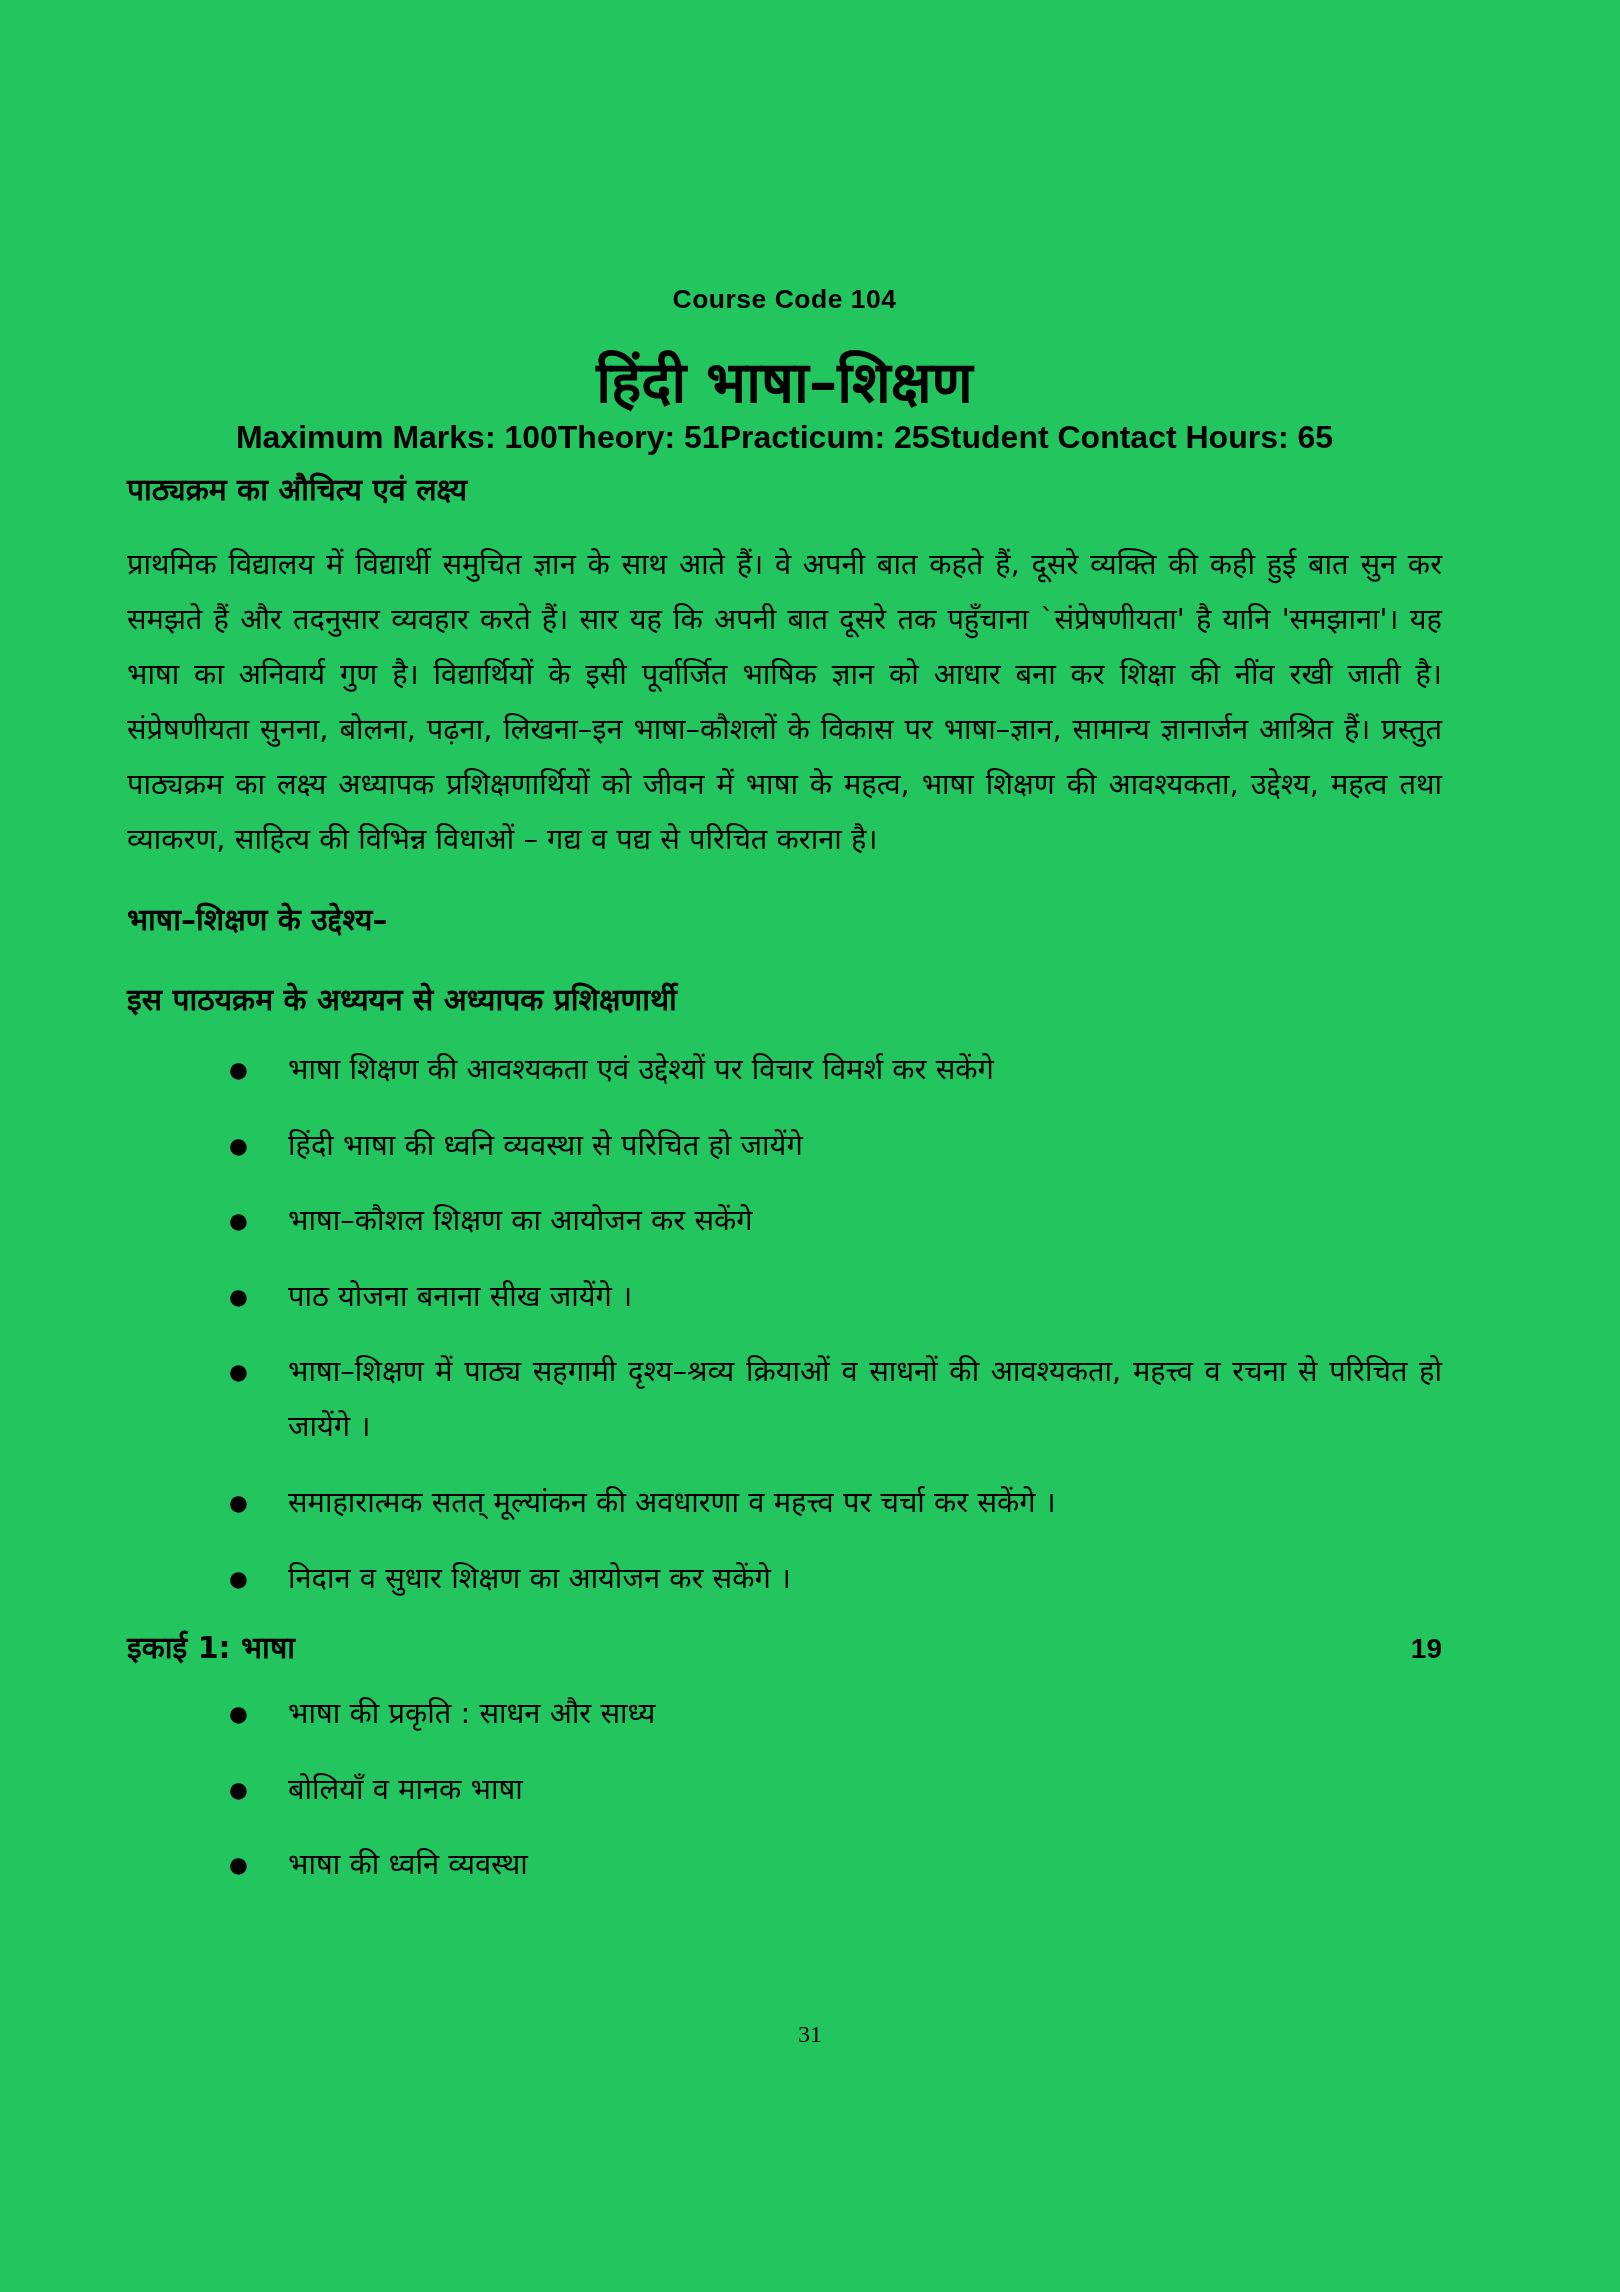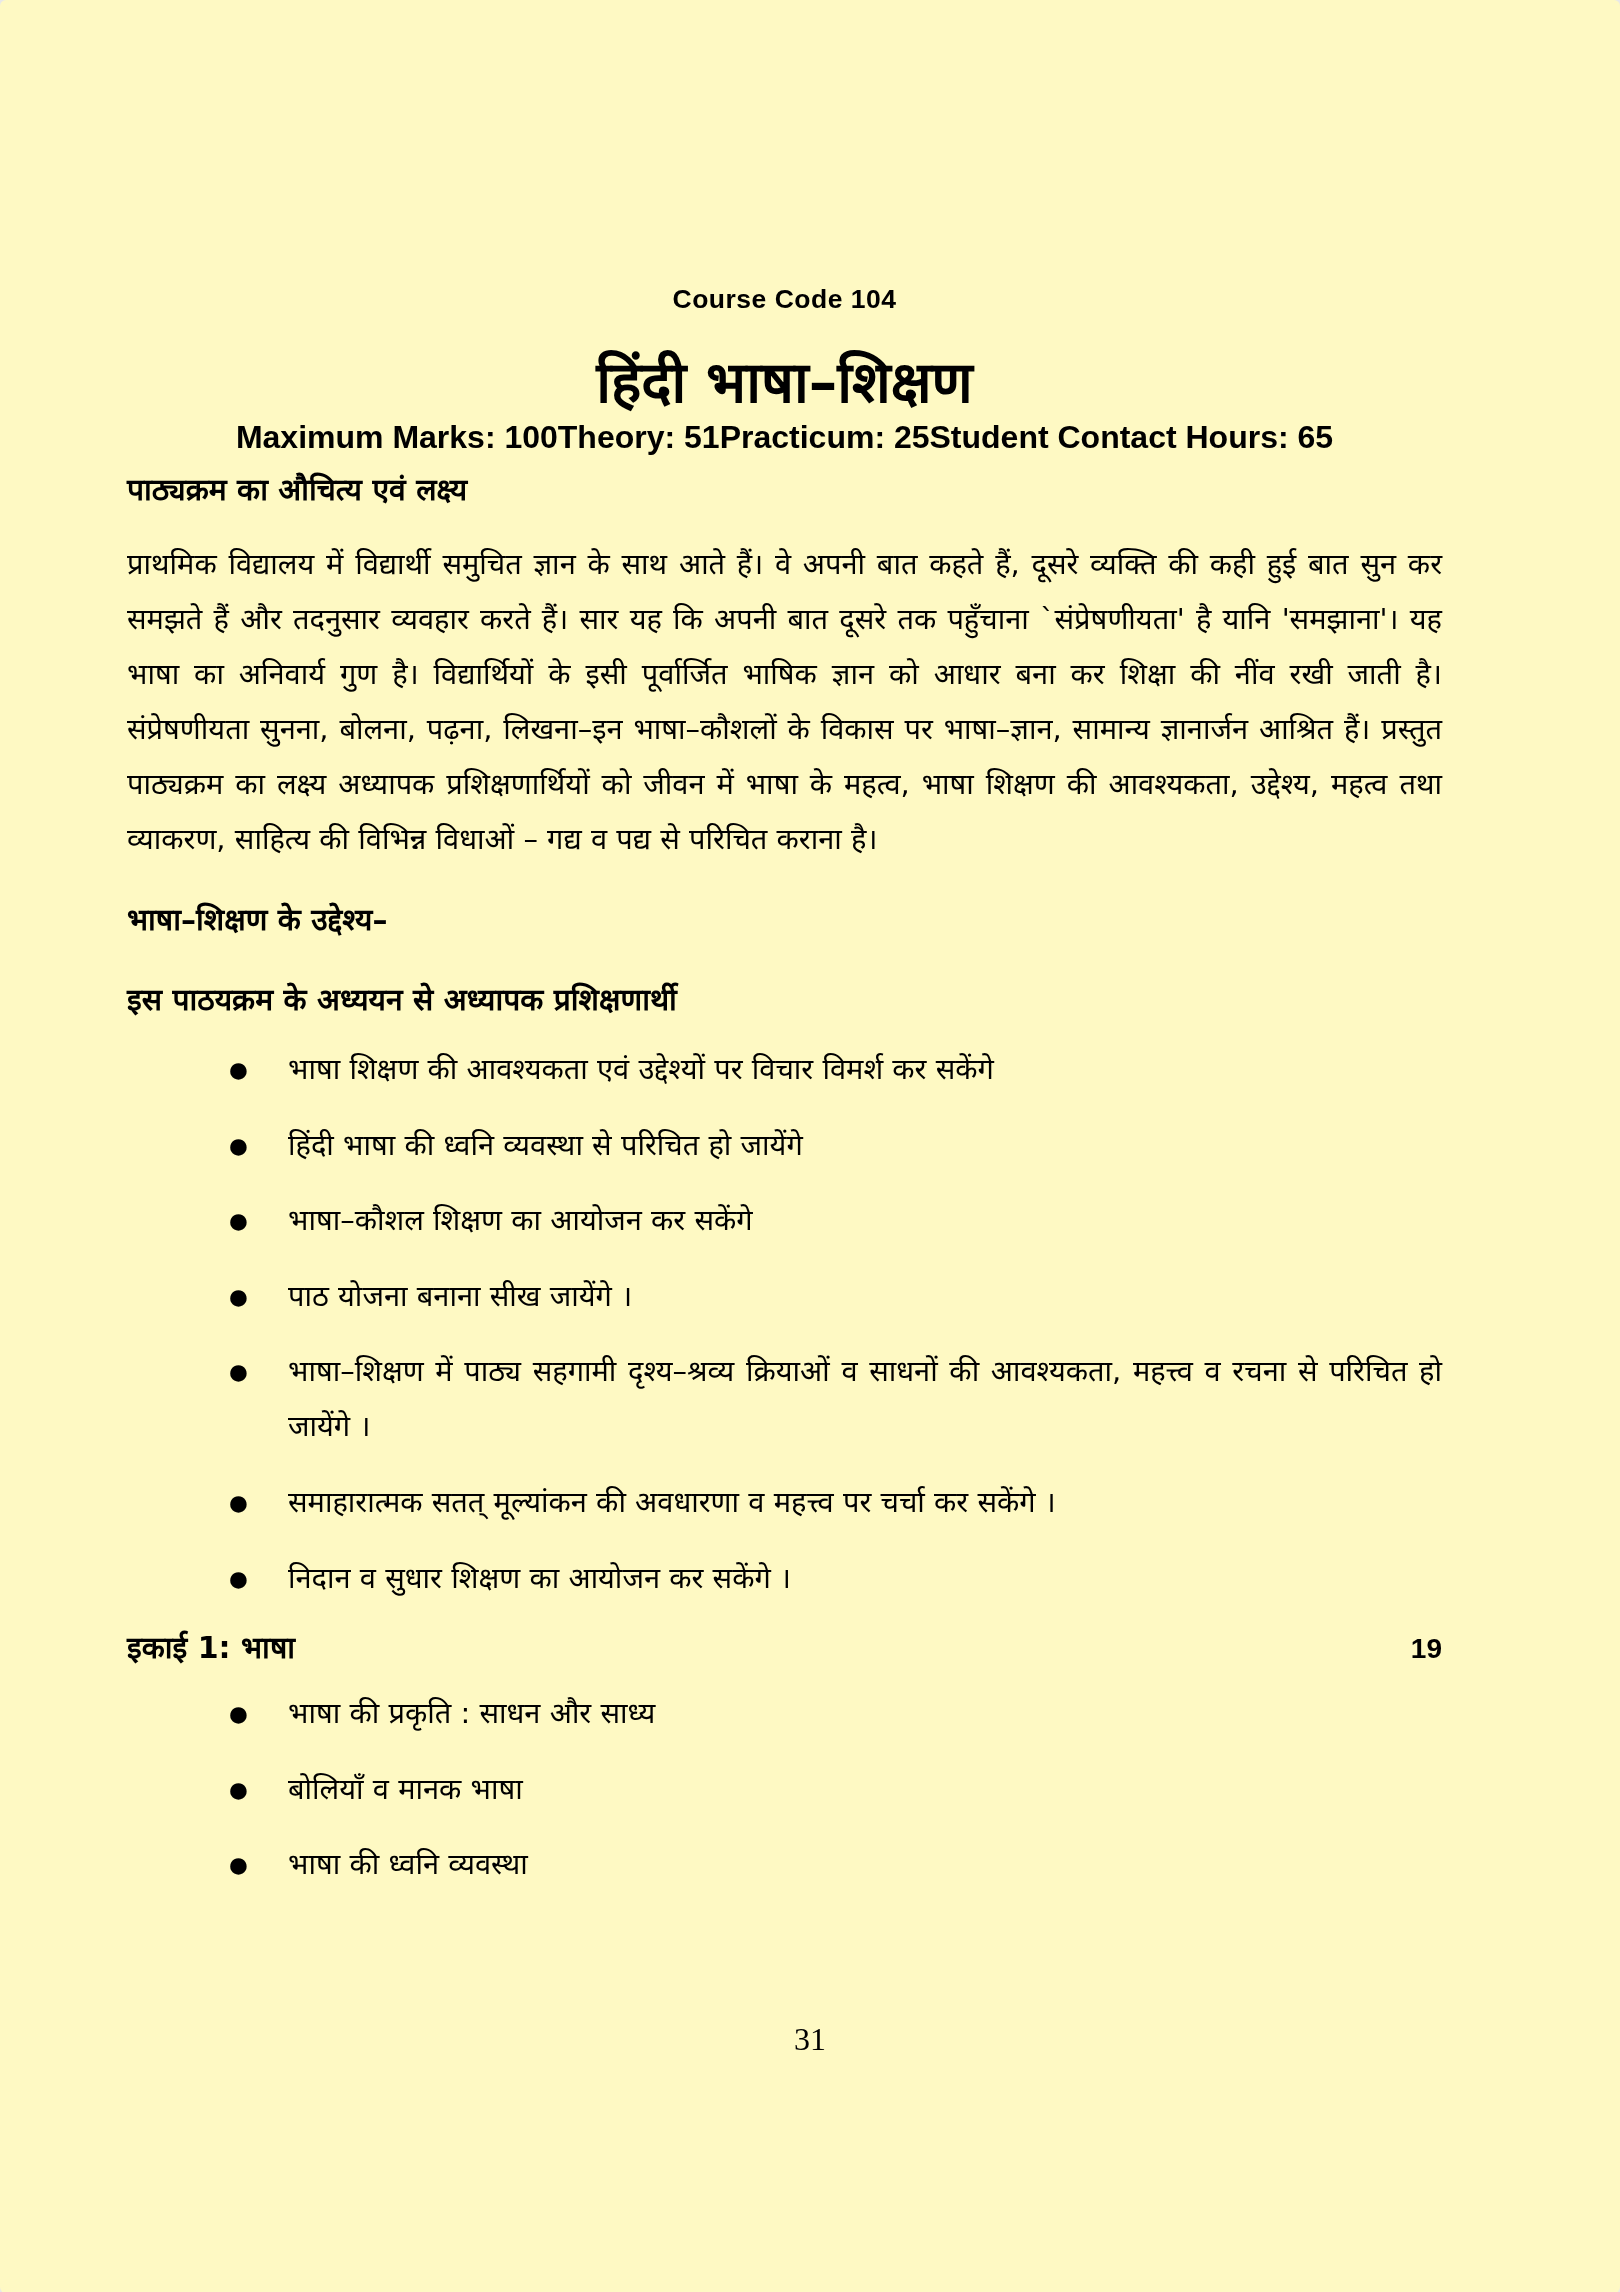--- a/index.html
+++ b/index.html
@@ -7,13 +7,12 @@
   .page {
     width: 1620px;
     height: 2293px;
-    background: #fef9c3;
+    background: #22c55e;
     position: relative;
     margin: 0 auto;
     font-family: "DejaVu Sans", sans-serif;
     color: #000000;
     overflow: hidden;
-    border-radius: 6px;
   }
   .content {
     padding: 284px 178px 0 127px; 

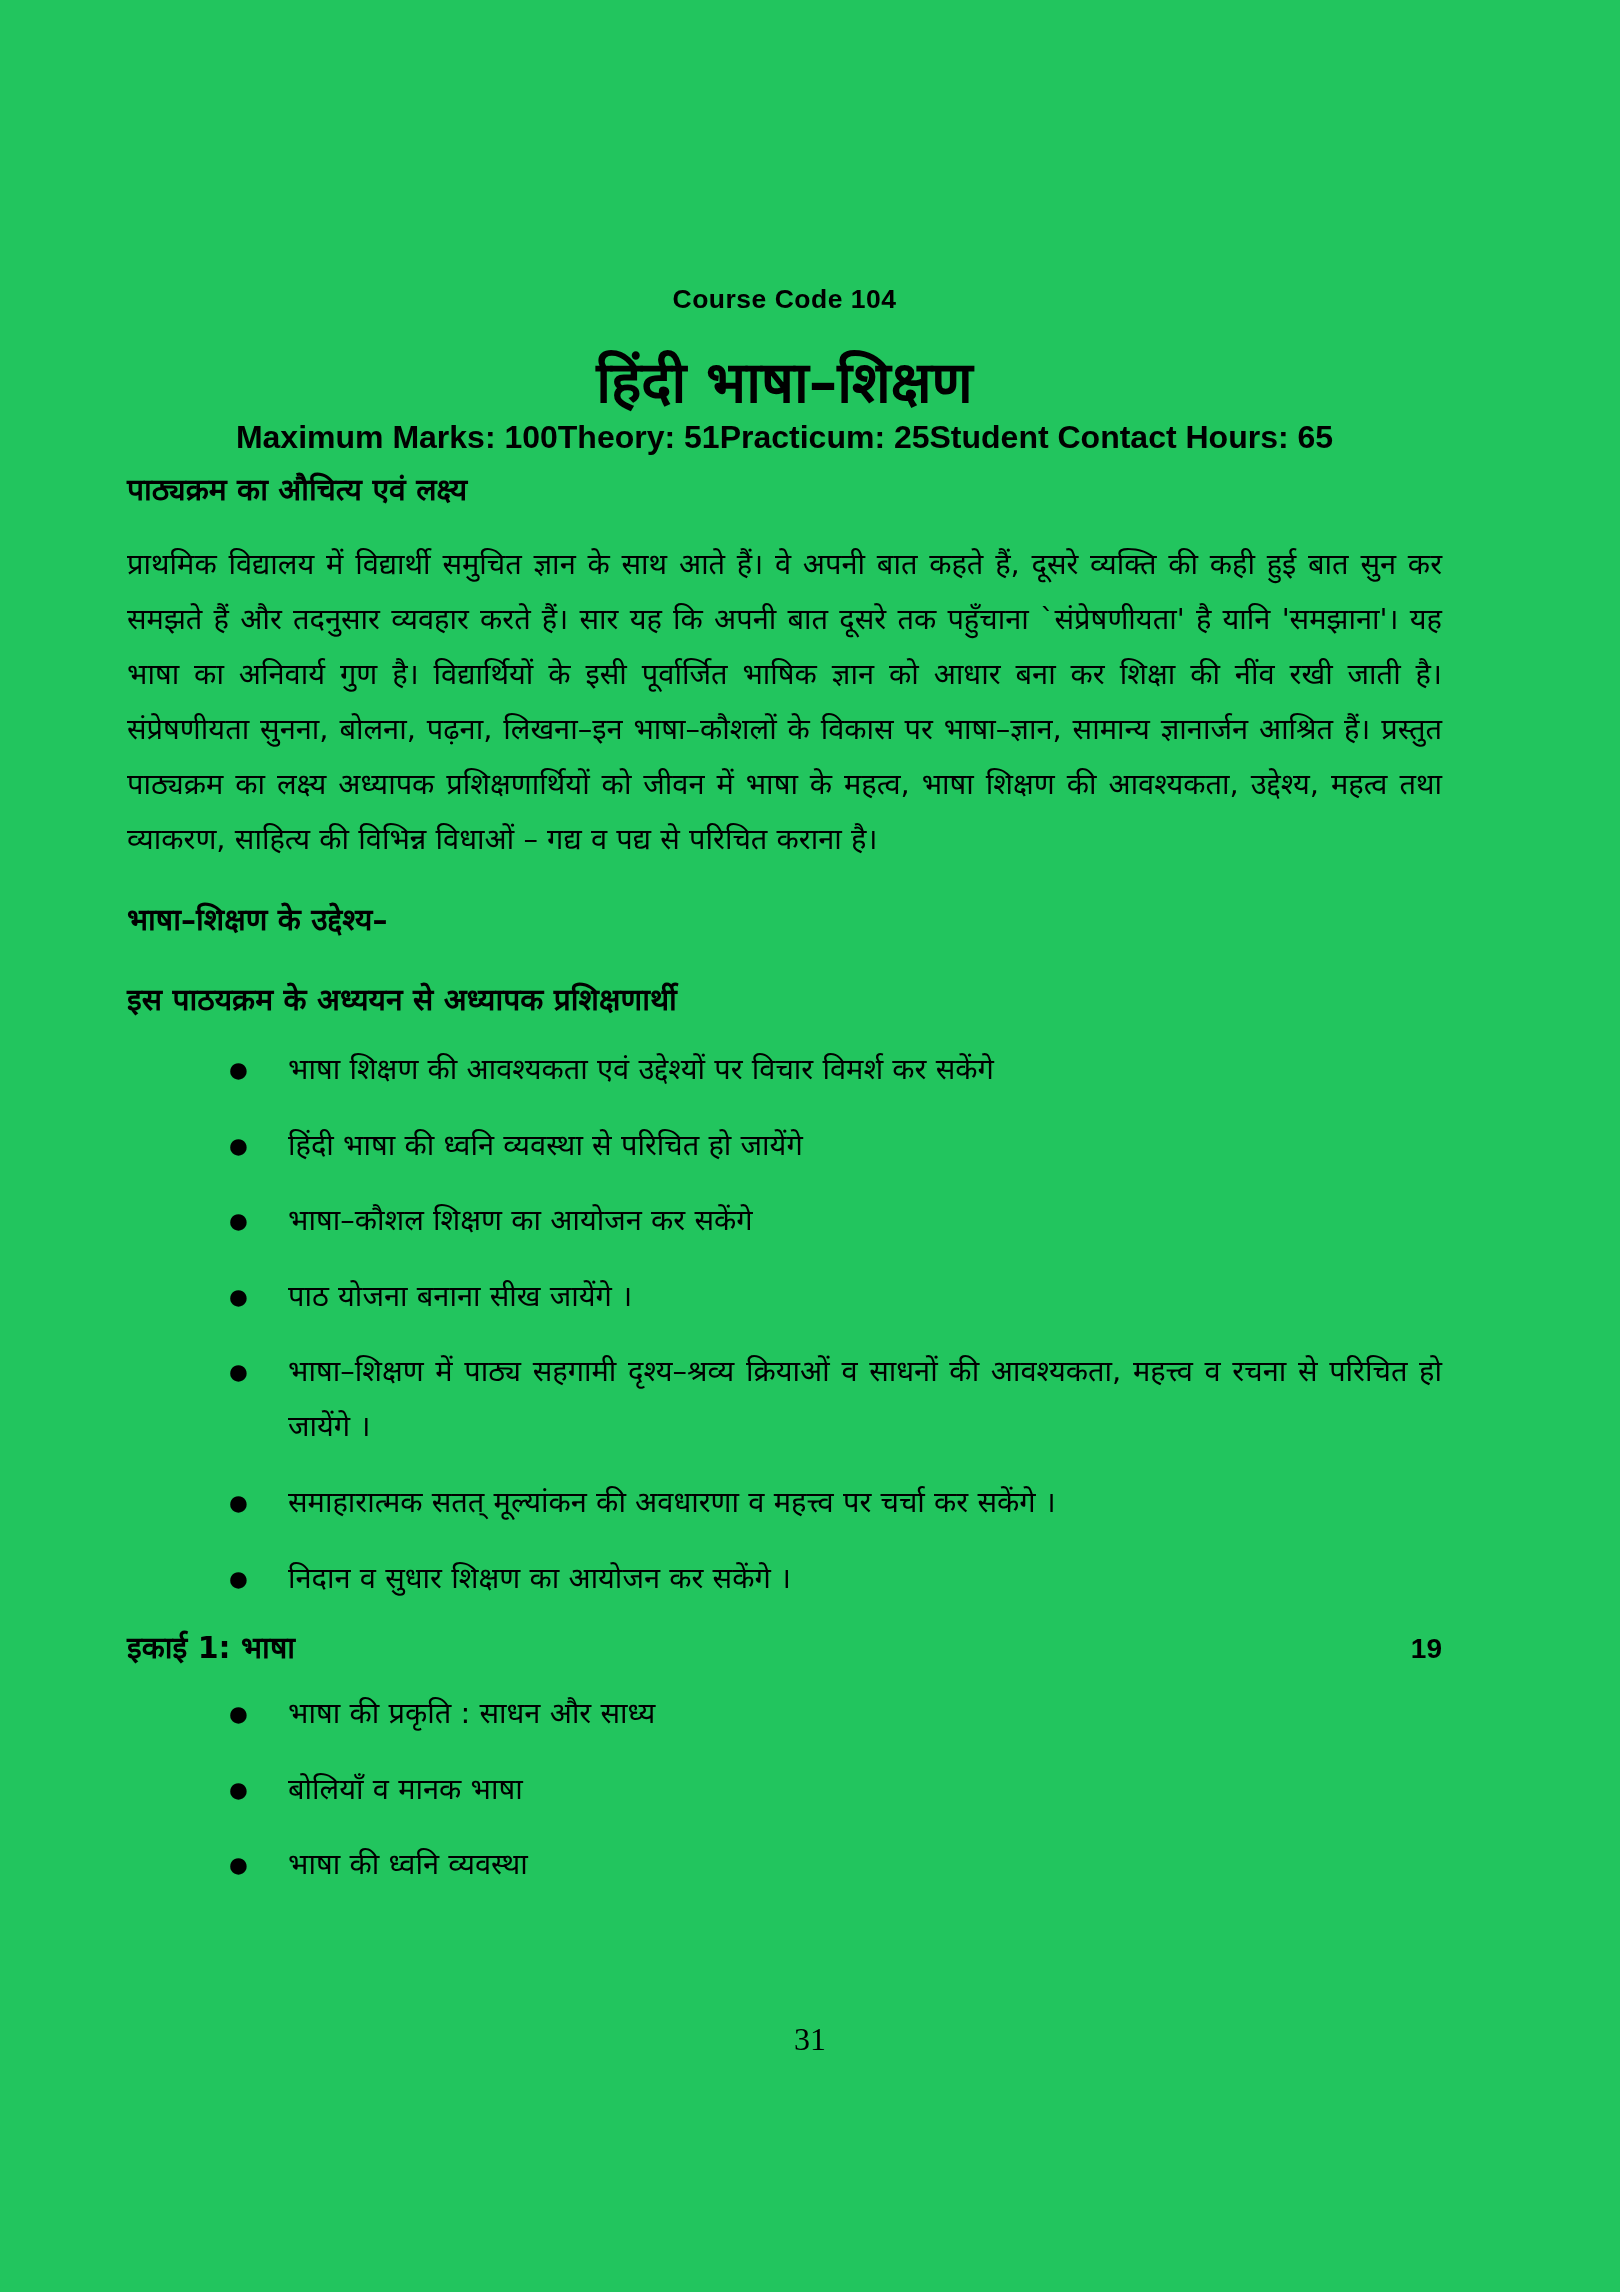--- a/index.html
+++ b/index.html
@@ -92,7 +92,7 @@
     top: 2021px;
     text-align: center;
     font-family: "Liberation Serif", serif;
-    font-size: 32px;
+    font-size: 24px;
   }
 </style>
 </head>

